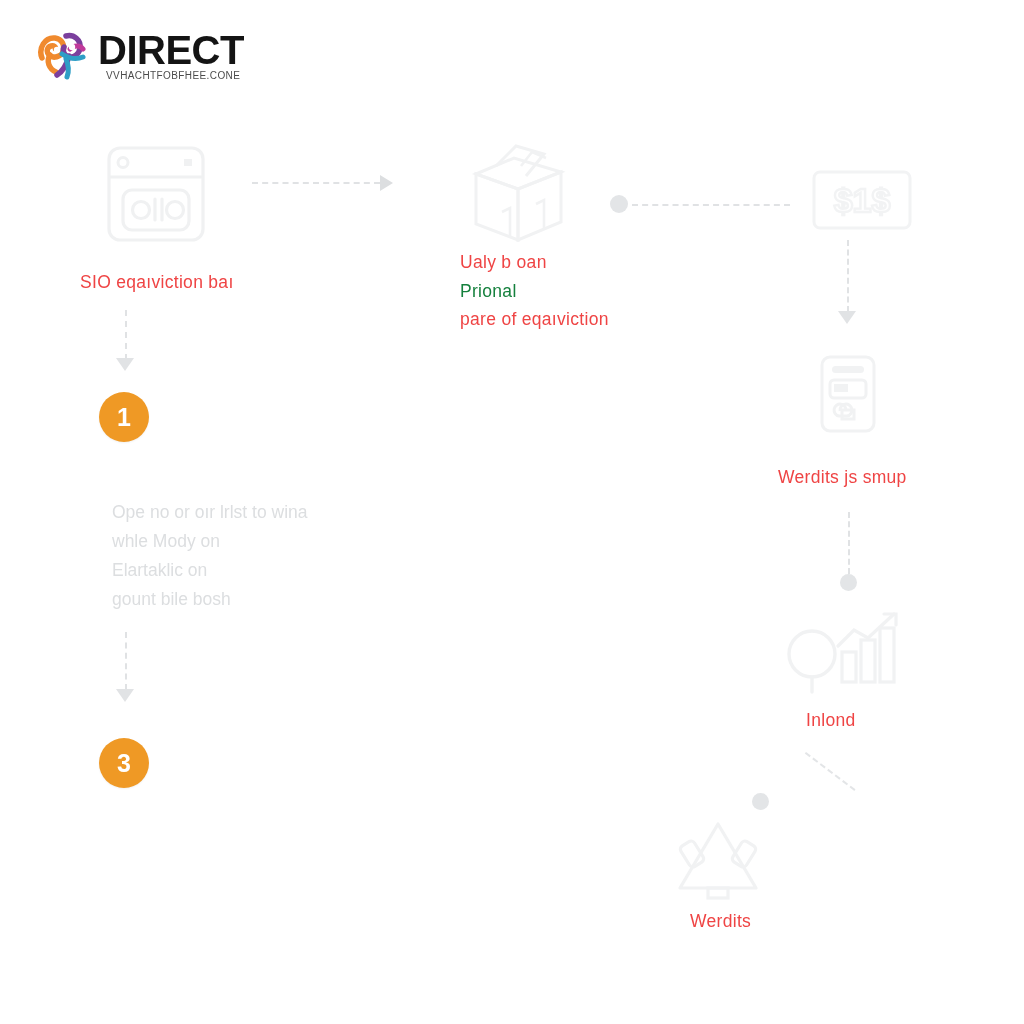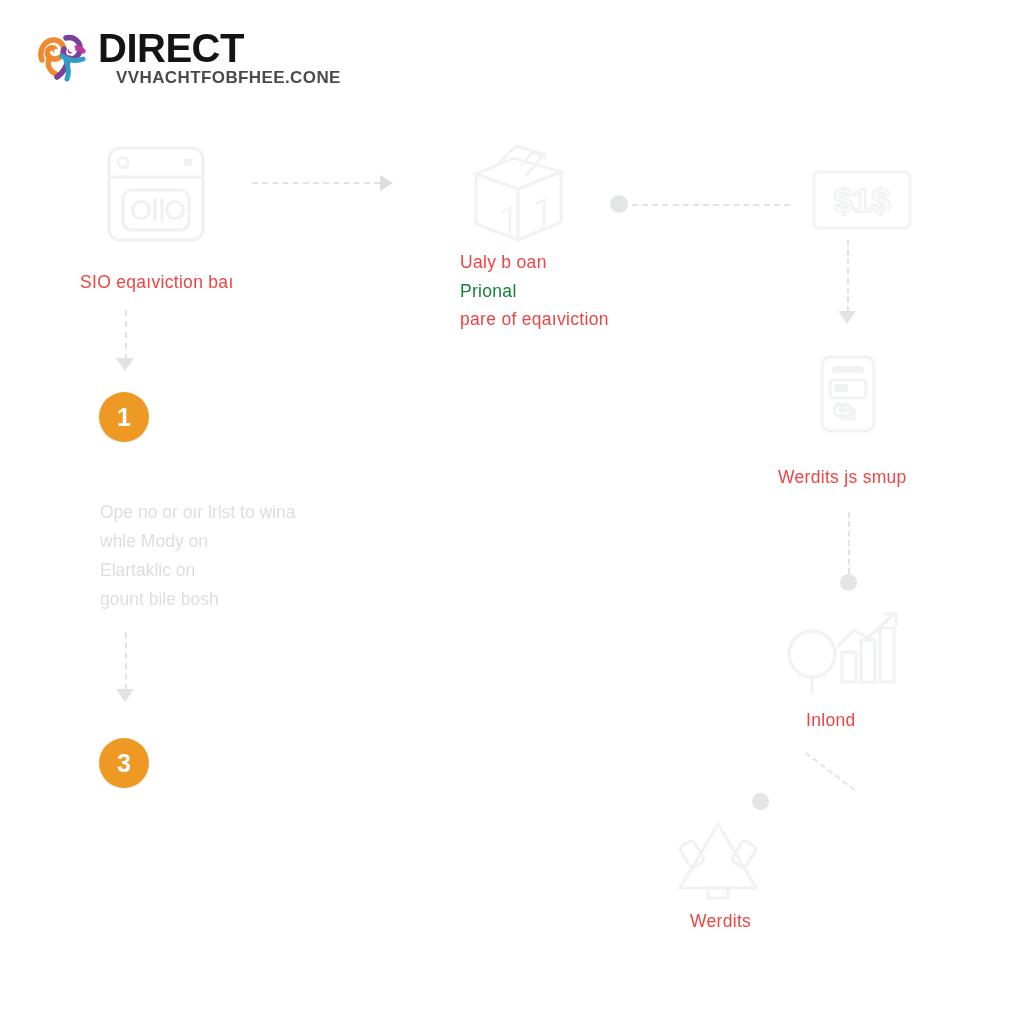--- a/index.html
+++ b/index.html
@@ -20,8 +20,8 @@
     font-family:"Liberation Sans","DejaVu Sans",sans-serif;
   }
   .logo-tag{
-    font-size:17px;color:#2b2b2b;letter-spacing:0.4px;font-weight:bold;
-    margin-top:1px;margin-left:18px;
+    font-size:10px;color:#2b2b2b;letter-spacing:0.4px;font-weight:normal;
+    margin-top:1px;margin-left:8px;
     filter:blur(0.4px);opacity:.85;
   }
   .icon-box{position:absolute;}

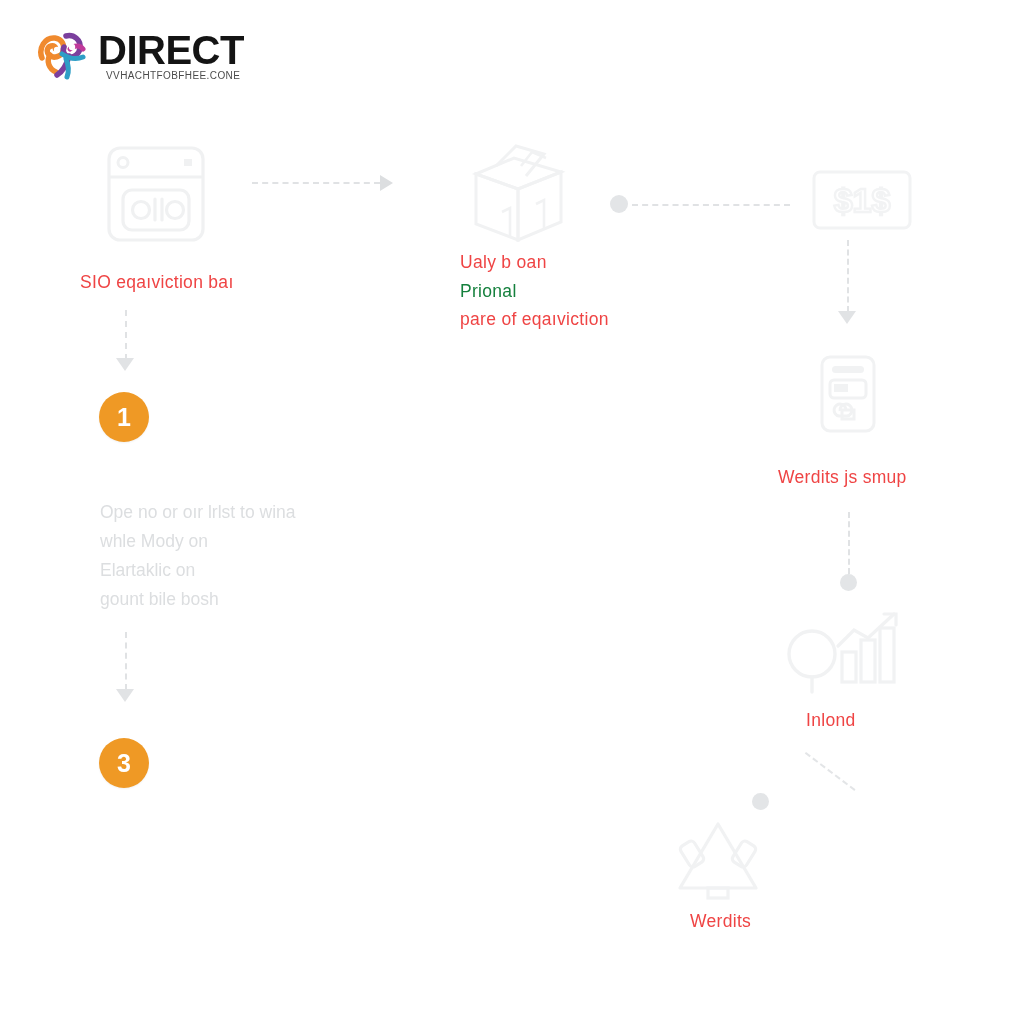--- a/index.html
+++ b/index.html
@@ -30,7 +30,7 @@
     white-space:nowrap;
   }
   .lbl.accent{color:#15803d;}
-  .para{position:absolute;color:#dcdee0;font-size:17.5px;line-height:29px;}
+  .para{position:absolute;color:#dcdee0;font-size:17.5px;line-height:29px;margin-left:12px;}
   .para .line{display:block;white-space:nowrap;}
 
   

